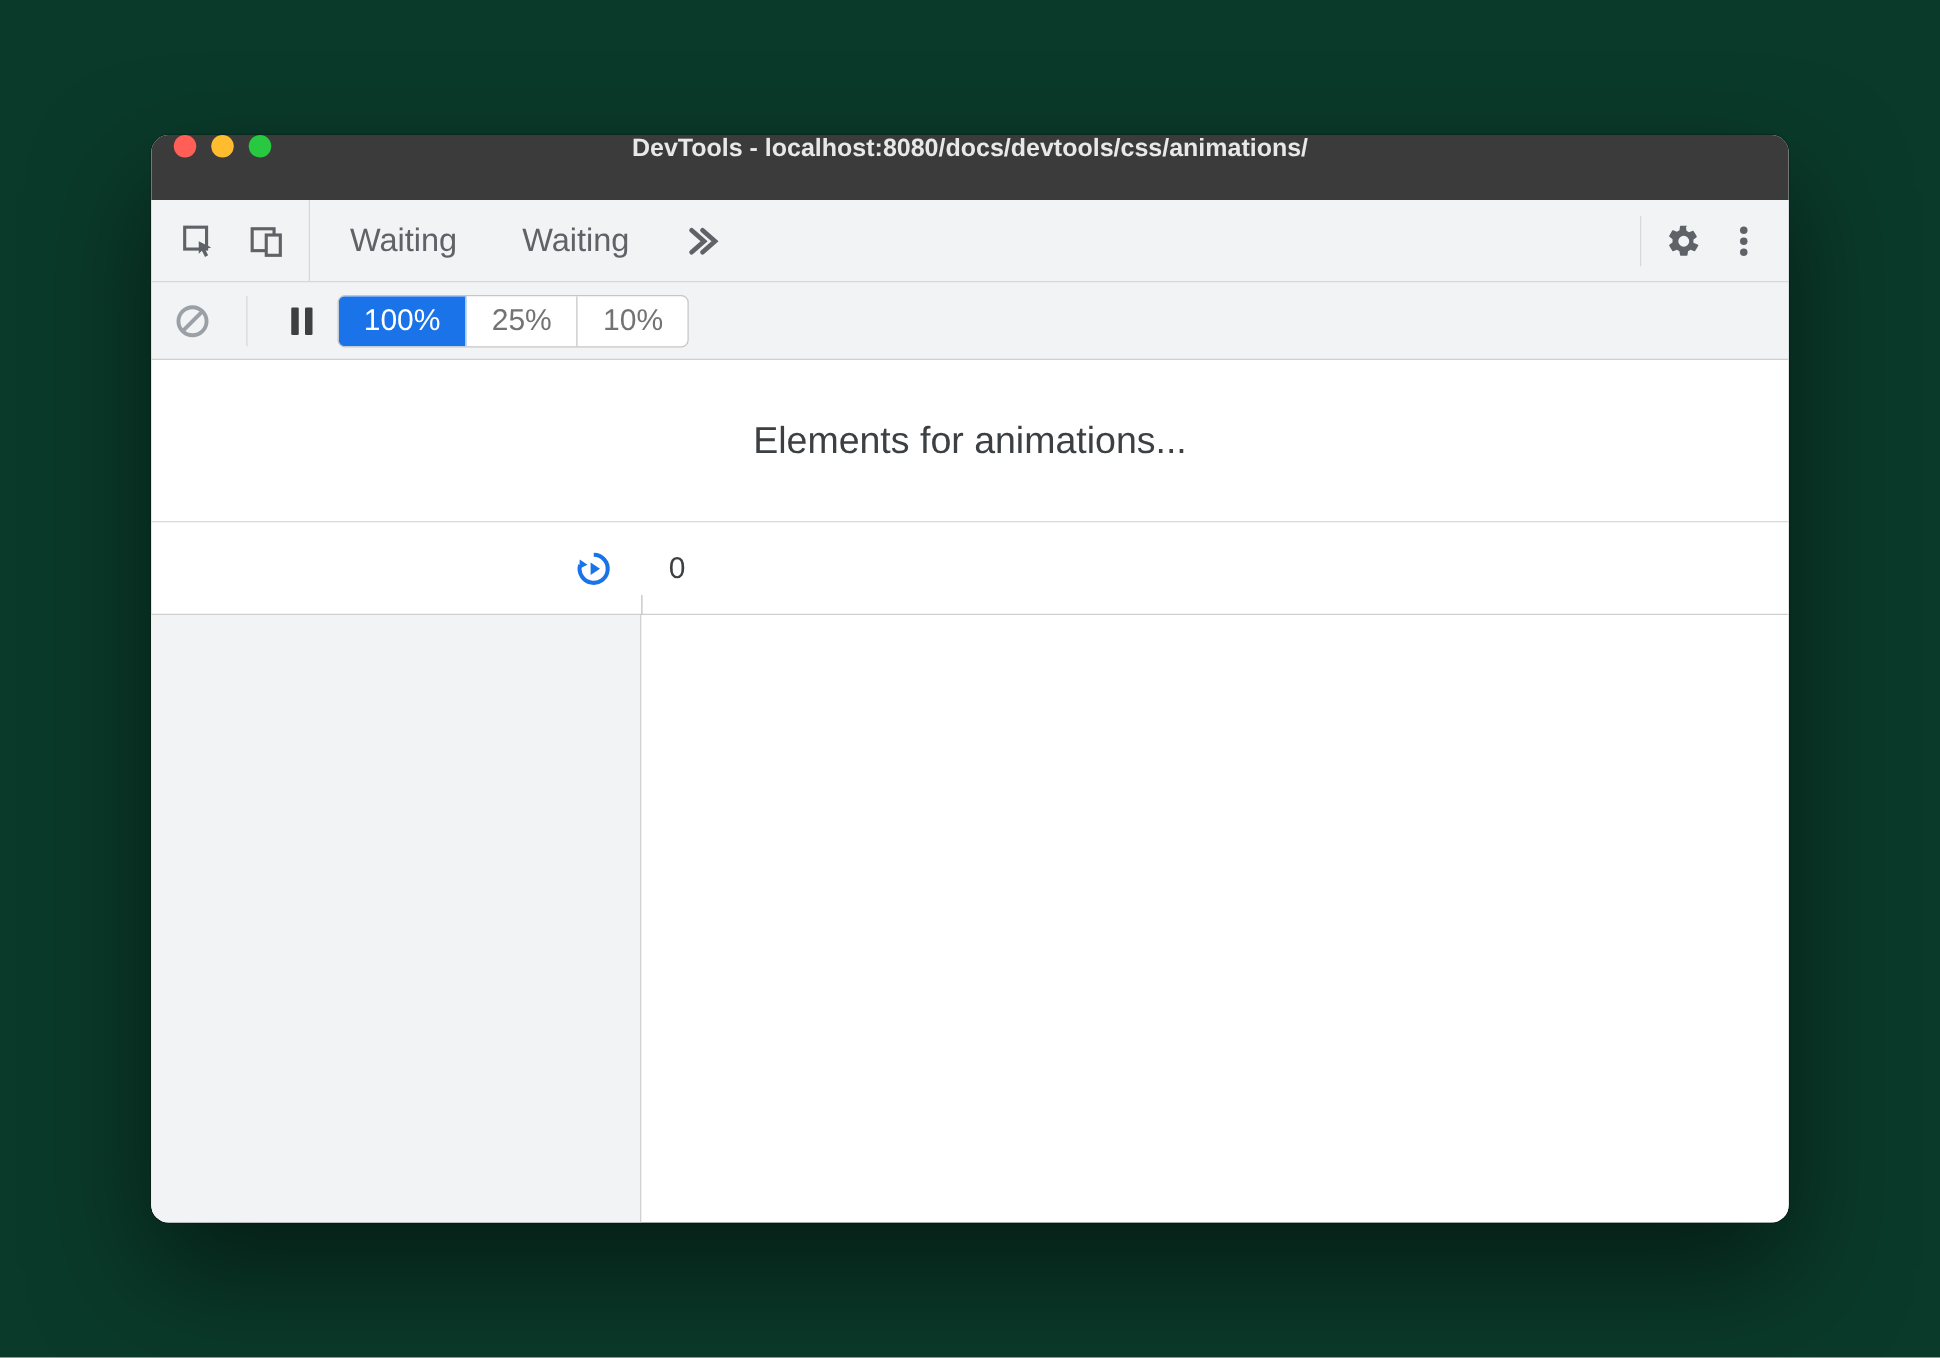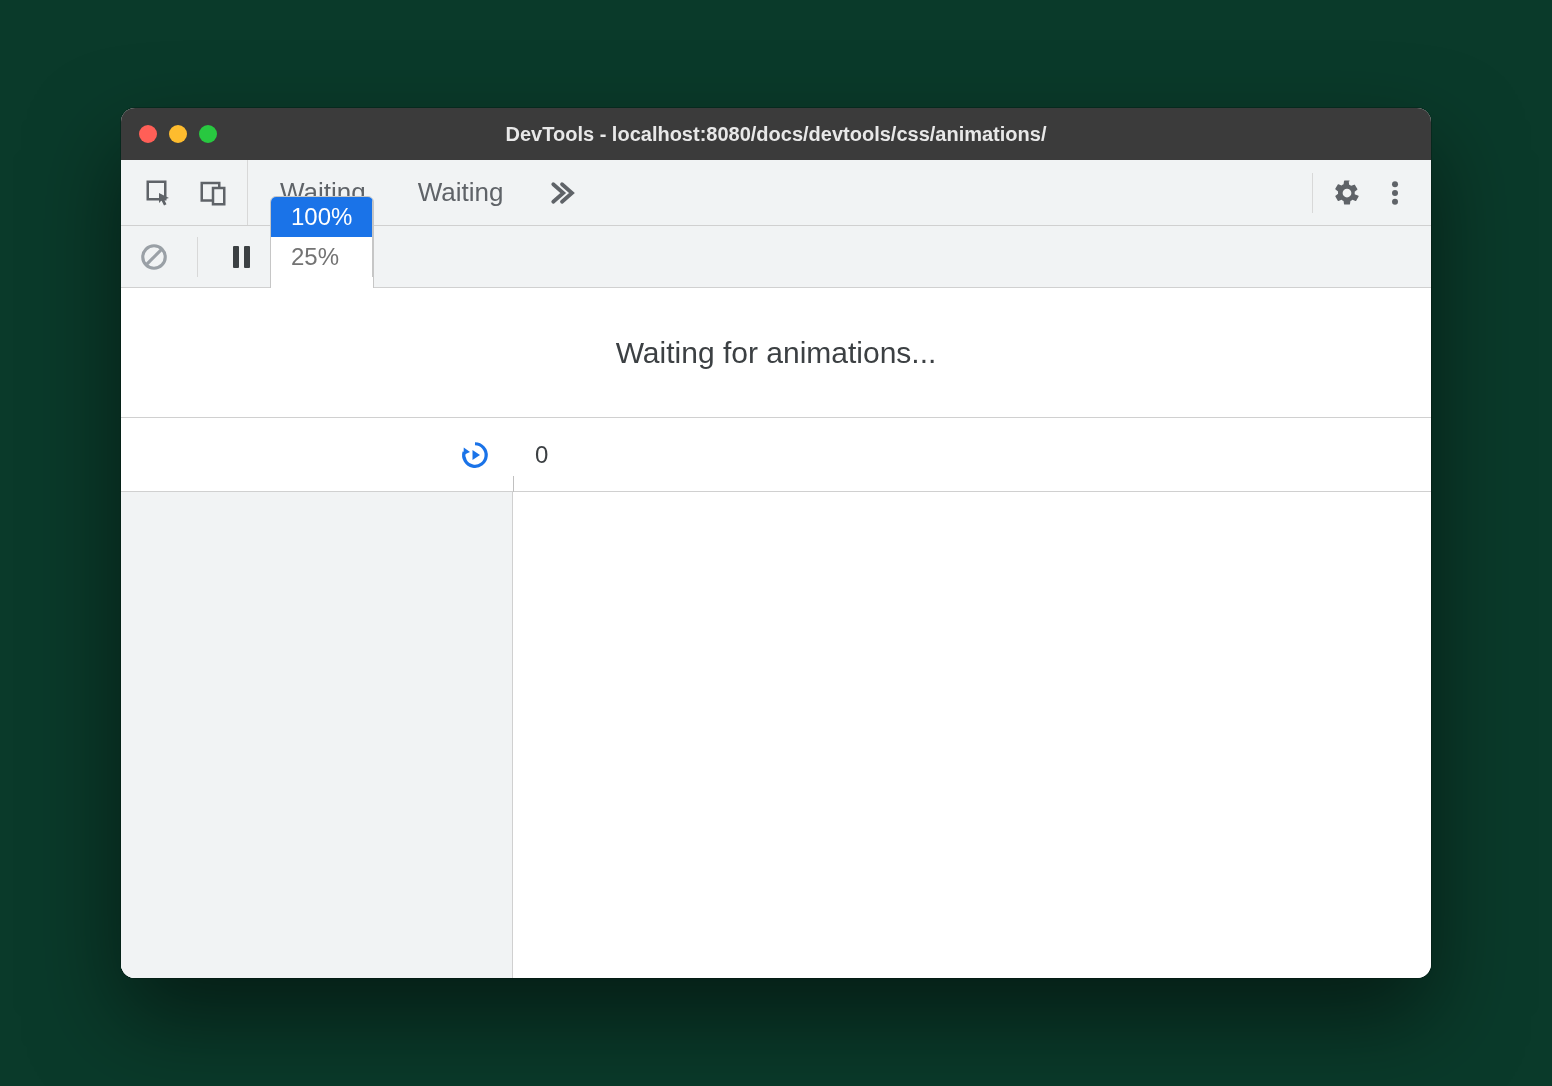--- a/index.html
+++ b/index.html
@@ -26,7 +26,7 @@
     height: 52px;
     background: #3b3b3b;
     display: flex;
-    align-items: center;
+    align-items: flex-start;
     padding: 0 18px;
     position: relative;
   }

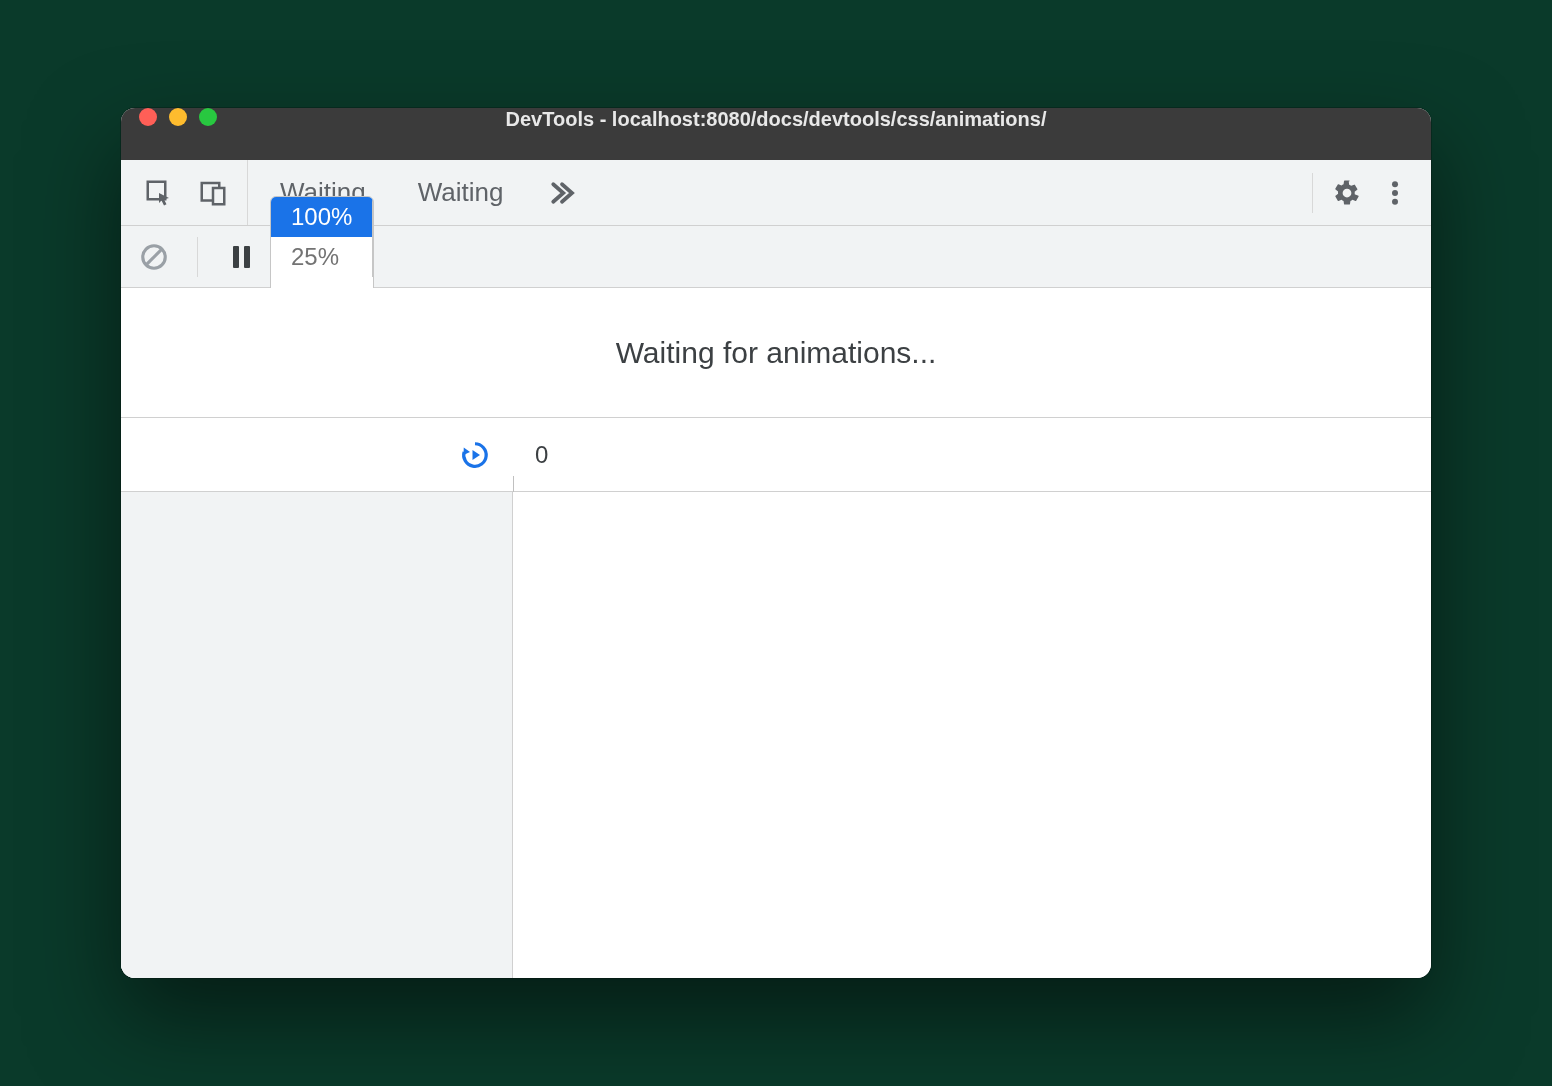--- a/index.html
+++ b/index.html
@@ -103,7 +103,6 @@
     border-radius: 6px;
     overflow:hidden;
     background:#fff;
-    flex-direction:column;
   }
   .speed-btn {
     padding: 6px 20px;

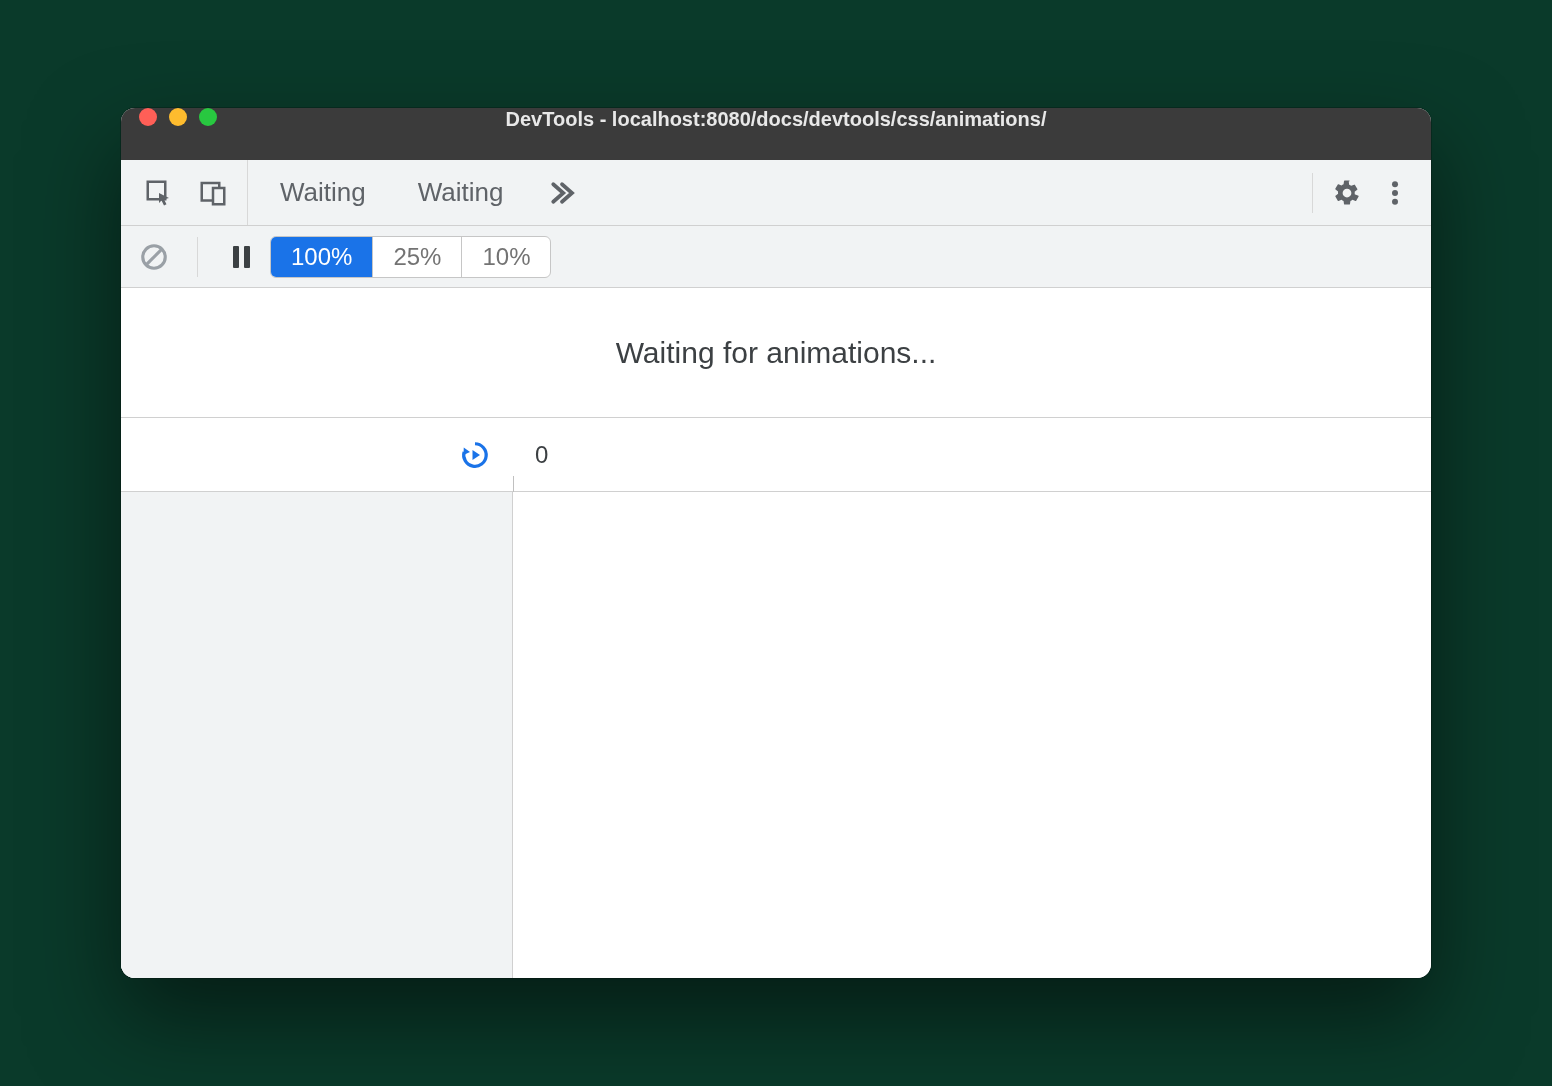--- a/index.html
+++ b/index.html
@@ -253,7 +253,7 @@
   </div>
 
   <div class="waiting-panel">
-    <span>Waiting for animations...</span>
+    <span>Elements for animations...</span>
   </div>
 
   <div class="timeline-header">

